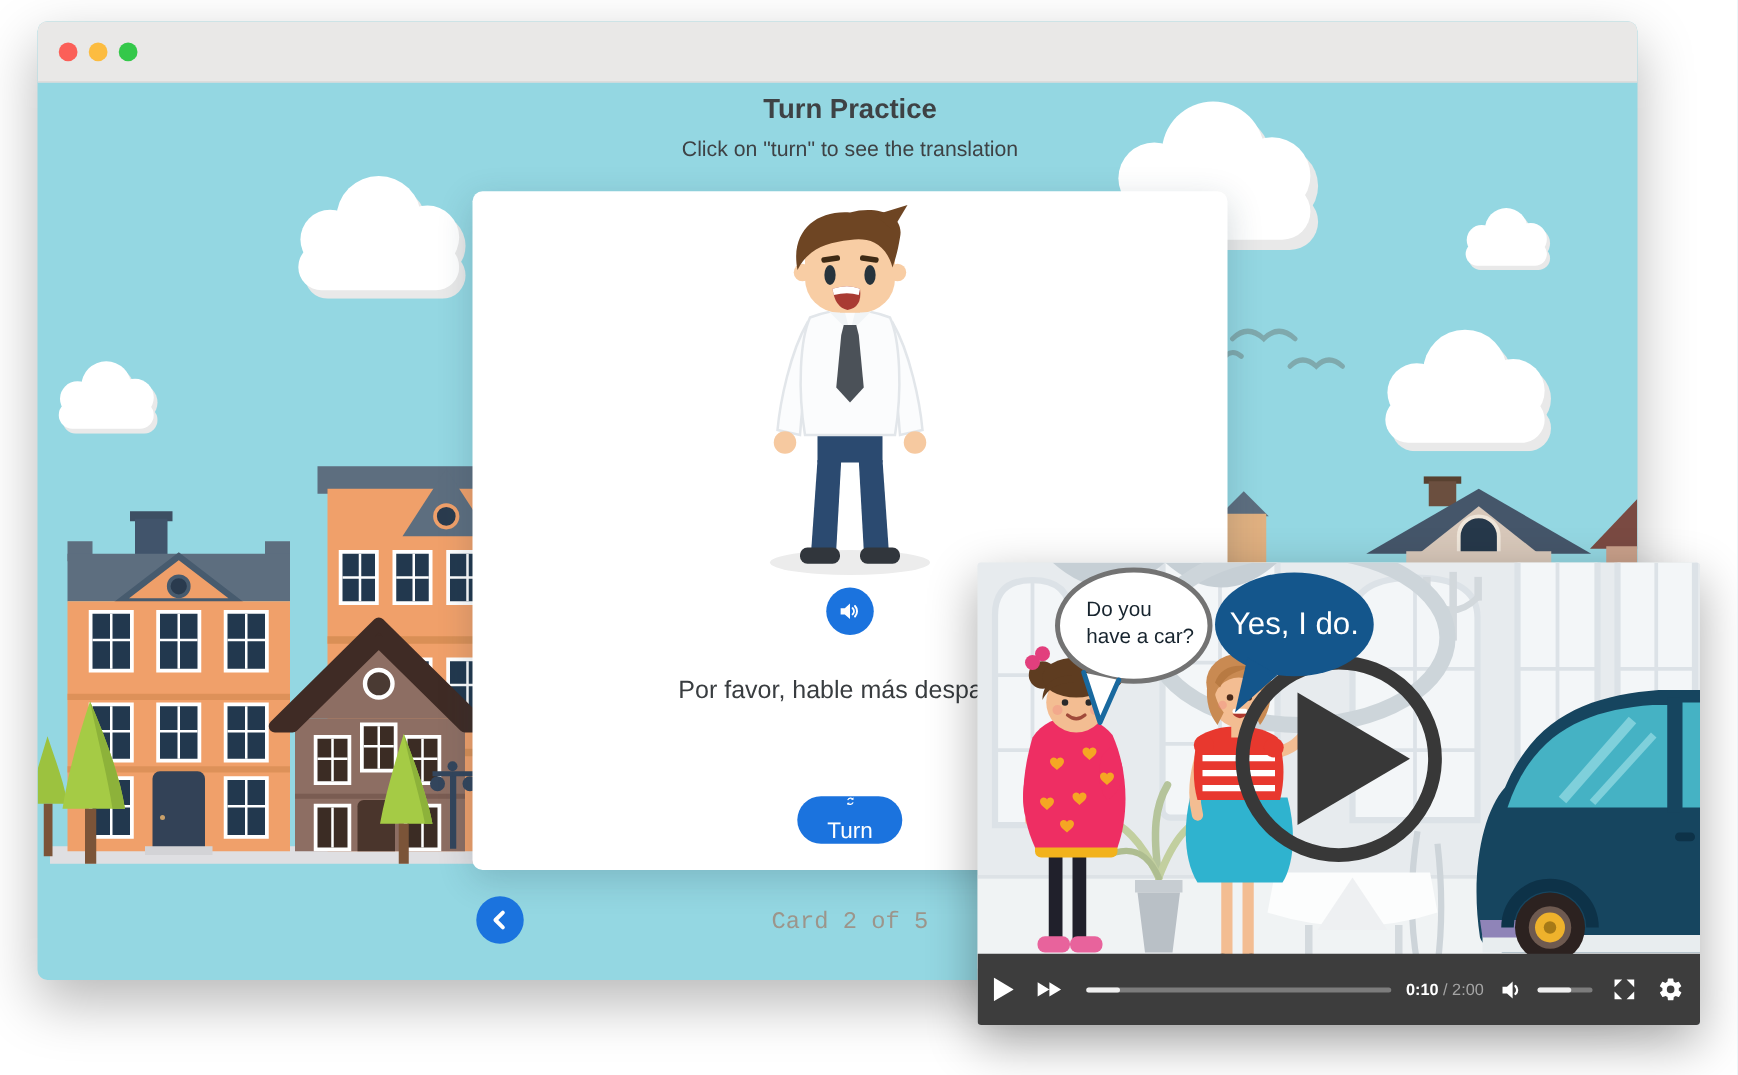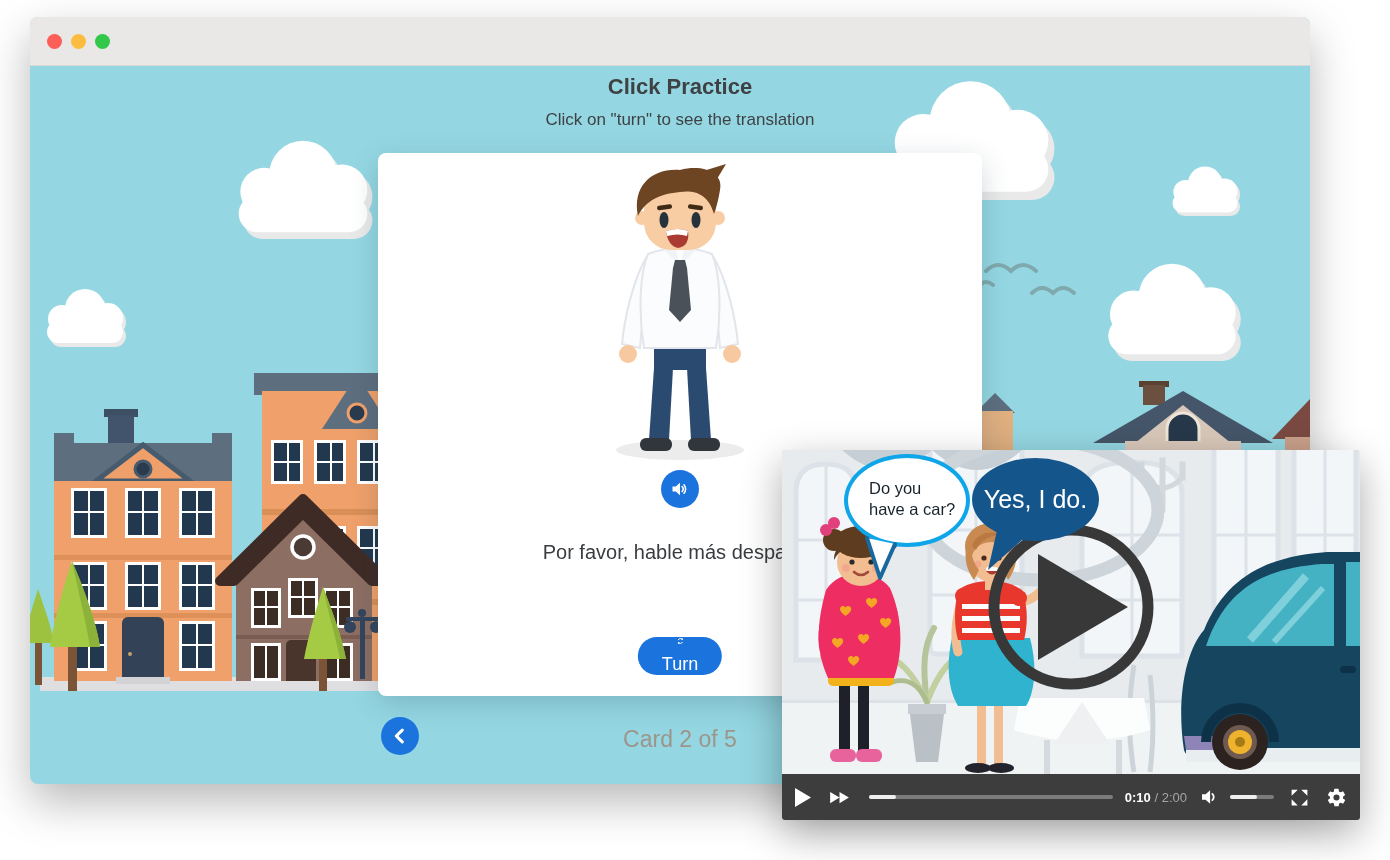--- a/index.html
+++ b/index.html
@@ -305,7 +305,7 @@
         <rect x="310" y="56" width="25" height="16" fill="#c9a08a"></rect>
       </svg>
 
-      <div class="stage-title">Click Practice</div>
+      <div class="stage-title">Turn Practice</div>
       <div class="stage-subtitle">Click on "turn" to see the translation</div>
 
       <div class="flashcard">

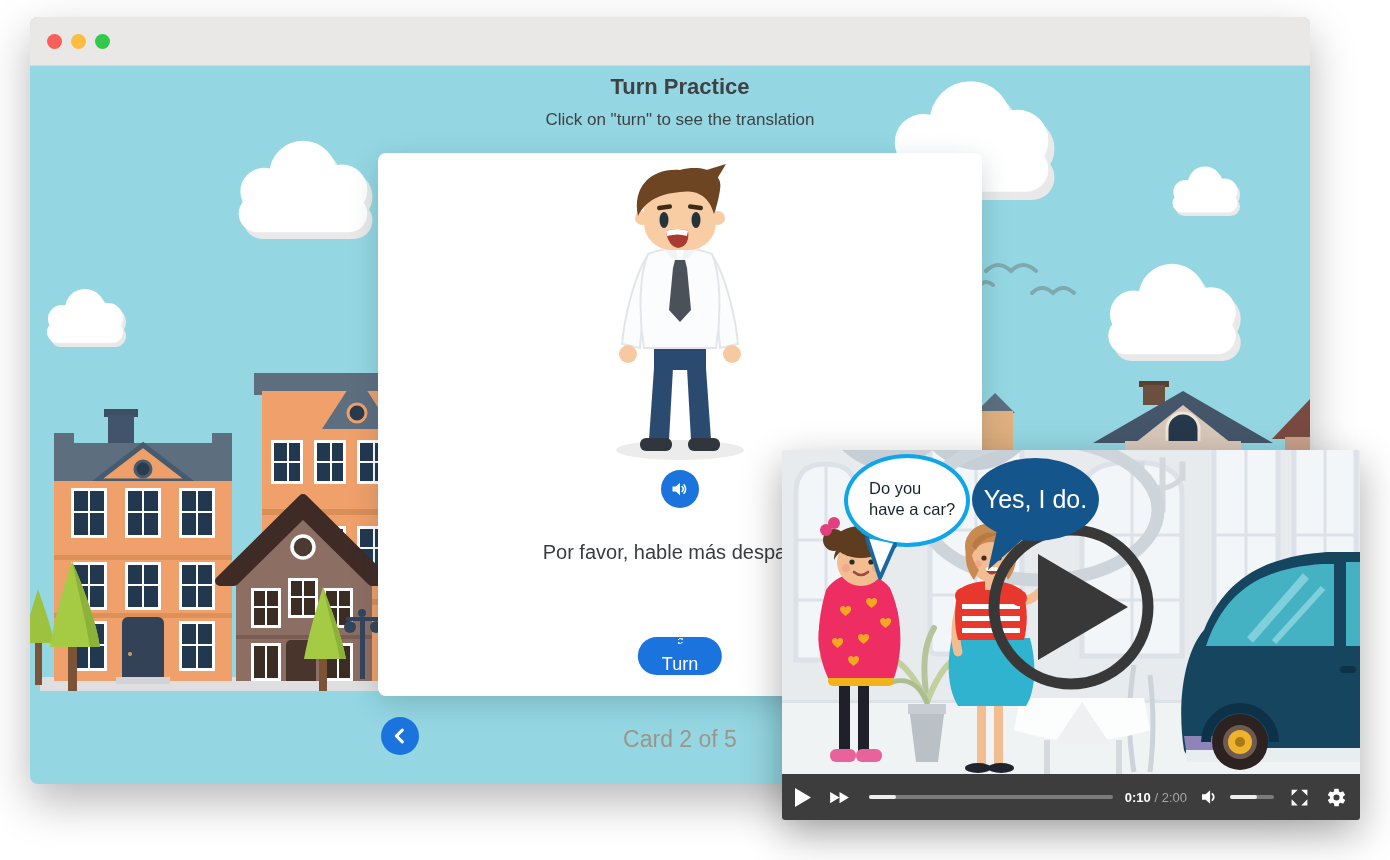--- a/index.html
+++ b/index.html
@@ -42,7 +42,7 @@
                 box-shadow:0 14px 40px rgba(0,0,0,.33);}
   .video-scene{position:absolute;left:0;top:0;width:578px;height:325px;}
   .bubble{box-sizing:border-box;position:absolute;z-index:5;}
-  .bubble-q{left:62px;top:4px;width:126px;height:93px;background:#fff;border:4px solid #0ea5e9;
+  .bubble-q{left:62px;top:4px;width:126px;height:93px;background:#fff;border:4px solid #737373;
             border-radius:50%;color:#17242e;font-size:16.5px;line-height:21px;
             display:flex;align-items:center;padding:4px 8px 8px 21px;}
   .bubble-a{left:190px;top:8px;width:127px;height:83px;background:#14568c;border-radius:50%;

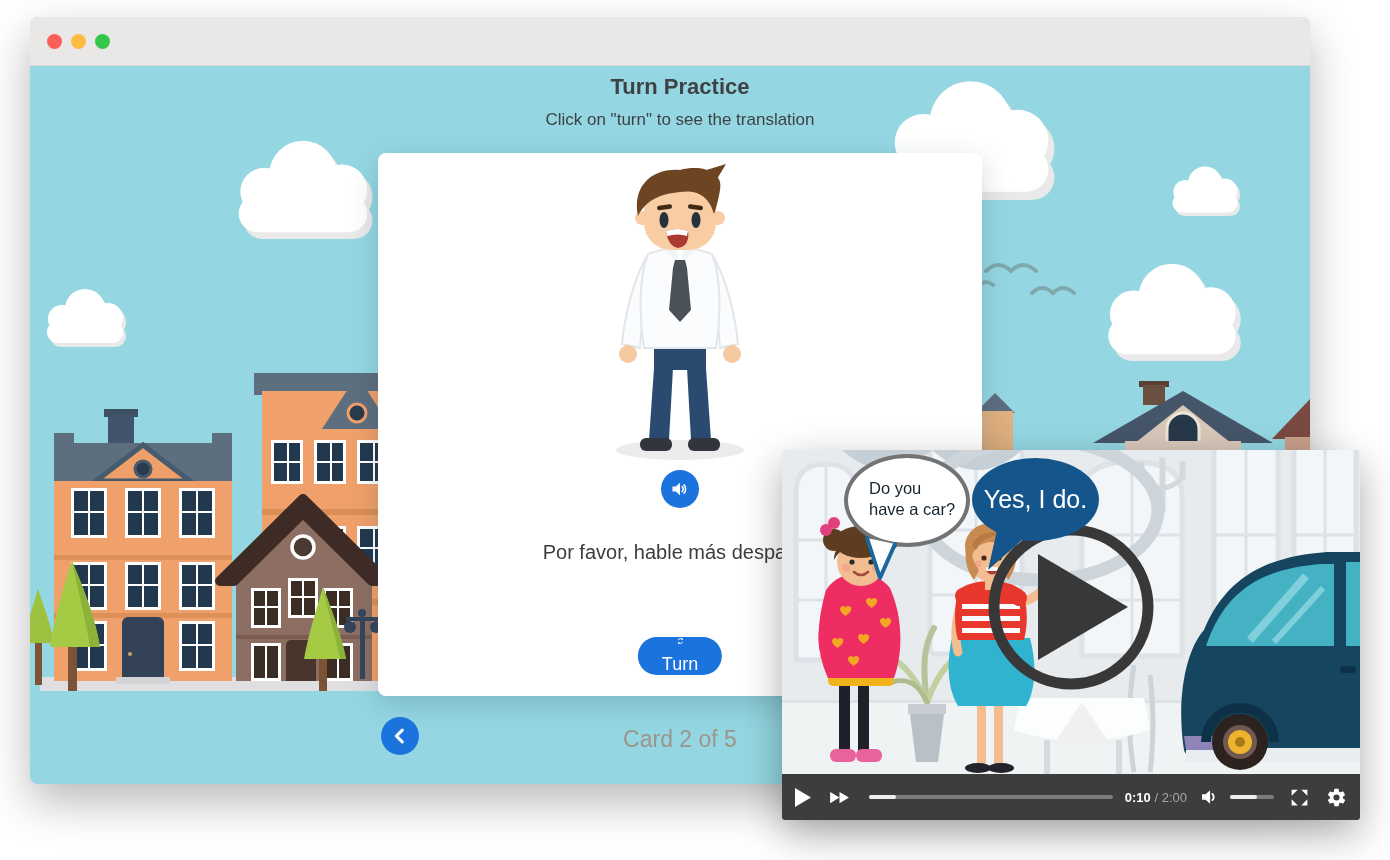--- a/index.html
+++ b/index.html
@@ -35,7 +35,7 @@
             background:#1b73de;border:none;display:flex;align-items:center;justify-content:center;
             cursor:pointer;padding:0;}
   .card-counter{position:absolute;left:348px;top:660px;width:604px;text-align:center;
-                font-size:23px;color:#9c958b;}
+                font-size:19px;color:#9c958b;font-family:Liberation Mono, monospace;}
   
   .video-player{position:absolute;left:782px;top:450px;width:578px;height:370px;z-index:10;
                 border-radius:3px;overflow:hidden;background:#e7ebee;

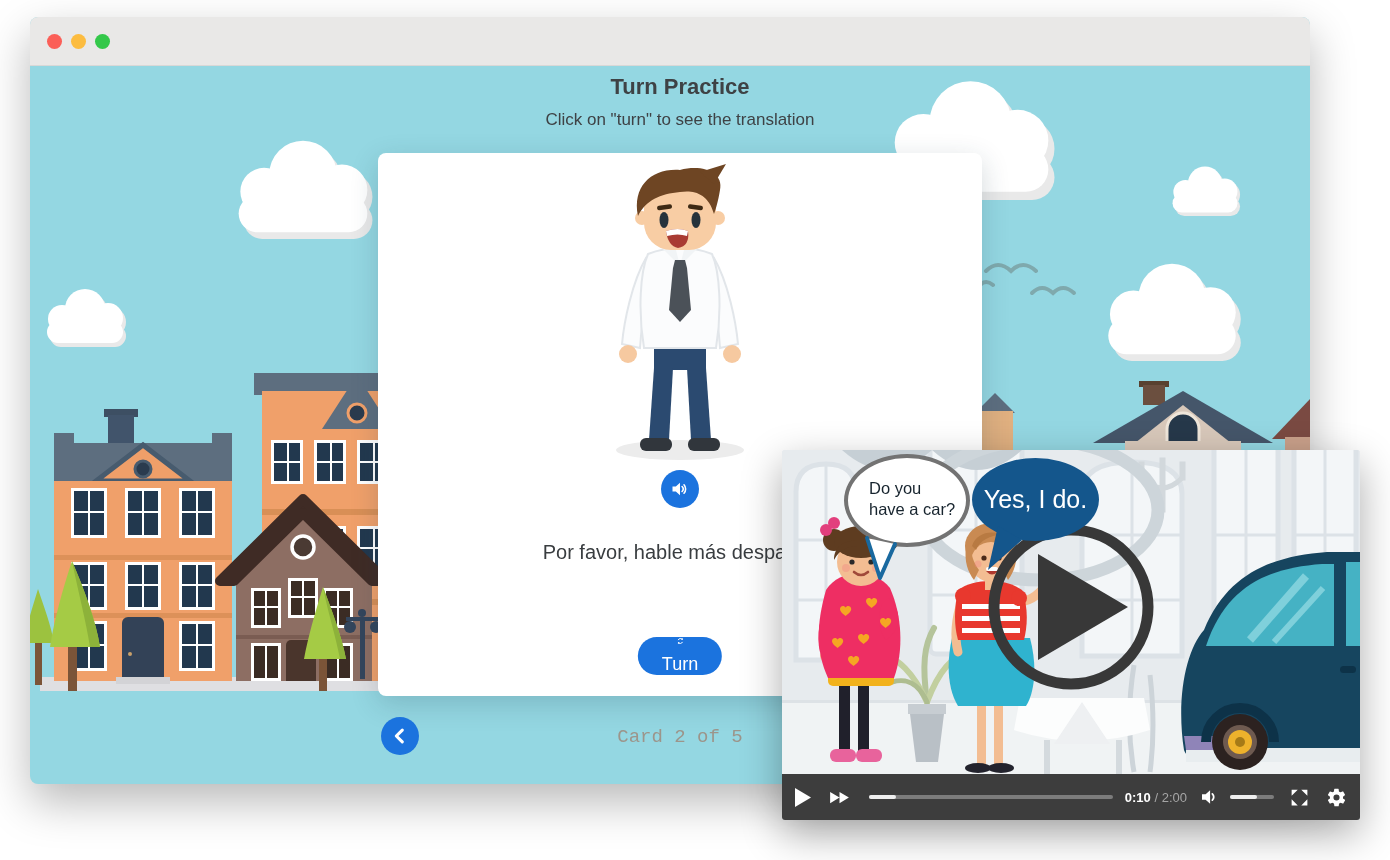--- a/index.html
+++ b/index.html
@@ -50,7 +50,7 @@
   .tail{position:absolute;}
   .big-play{position:absolute;left:194px;top:62px;width:190px;height:190px;z-index:4;
             background:none;border:none;padding:0;cursor:pointer;}
-  .controlbar{position:absolute;left:0;right:0;bottom:0;height:46px;background:#3d3d3d;
+  .controlbar{position:absolute;left:0;right:0;bottom:0;height:57px;background:#3d3d3d;
               display:flex;align-items:center;padding:0 13px;z-index:6;}
   .cbtn{background:none;border:none;padding:0;display:flex;align-items:center;cursor:pointer;}
   .progress{flex:1;height:4px;background:#7c7c7c;border-radius:2px;margin:0 12px 0 17px;cursor:pointer;}

